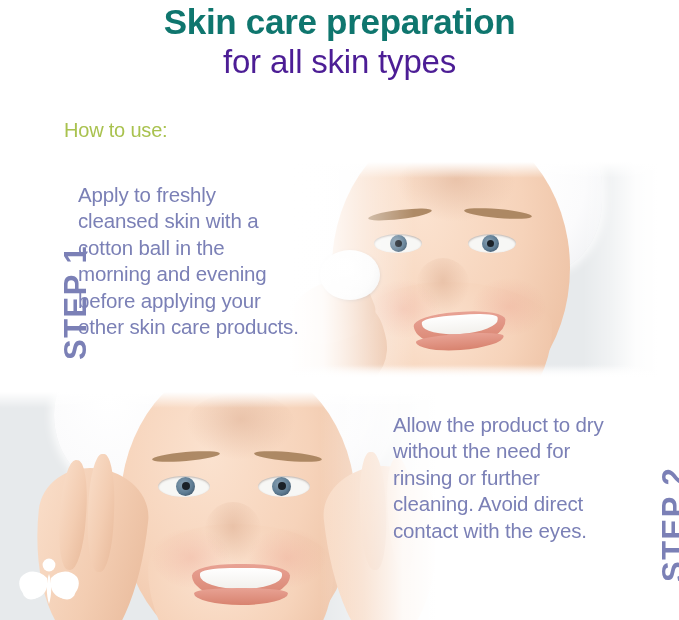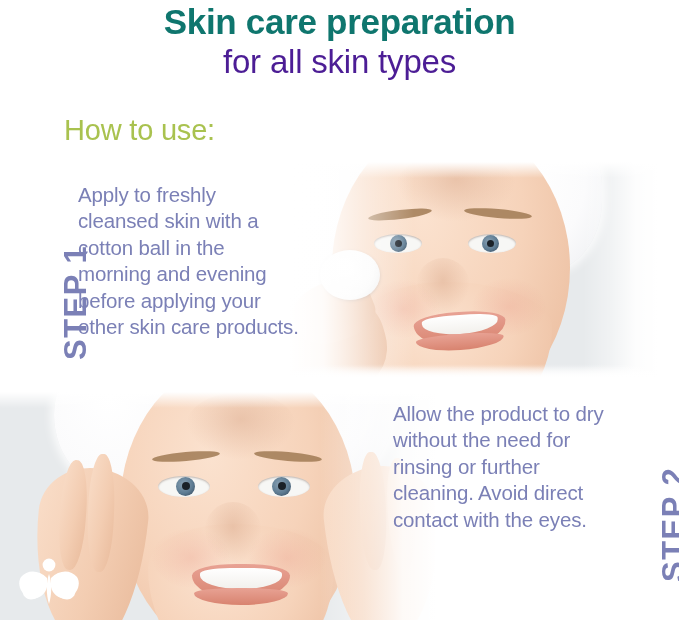--- a/index.html
+++ b/index.html
@@ -61,7 +61,7 @@
     position: absolute;
     left: 64px;
     top: 114px;
-    font-size: 29px;
+    font-size: 20px;
     font-weight: normal;
     color: #a9c24f;
     line-height: 32px;

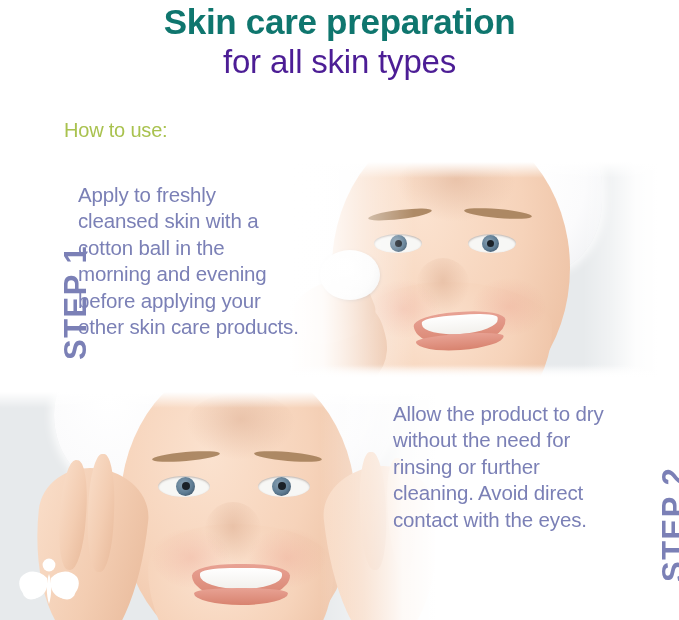--- a/index.html
+++ b/index.html
@@ -229,7 +229,7 @@
   }
   .step2-text {
     left: 393px;
-    top: 401px;
+    top: 412px;
     width: 228px;
   }
 

